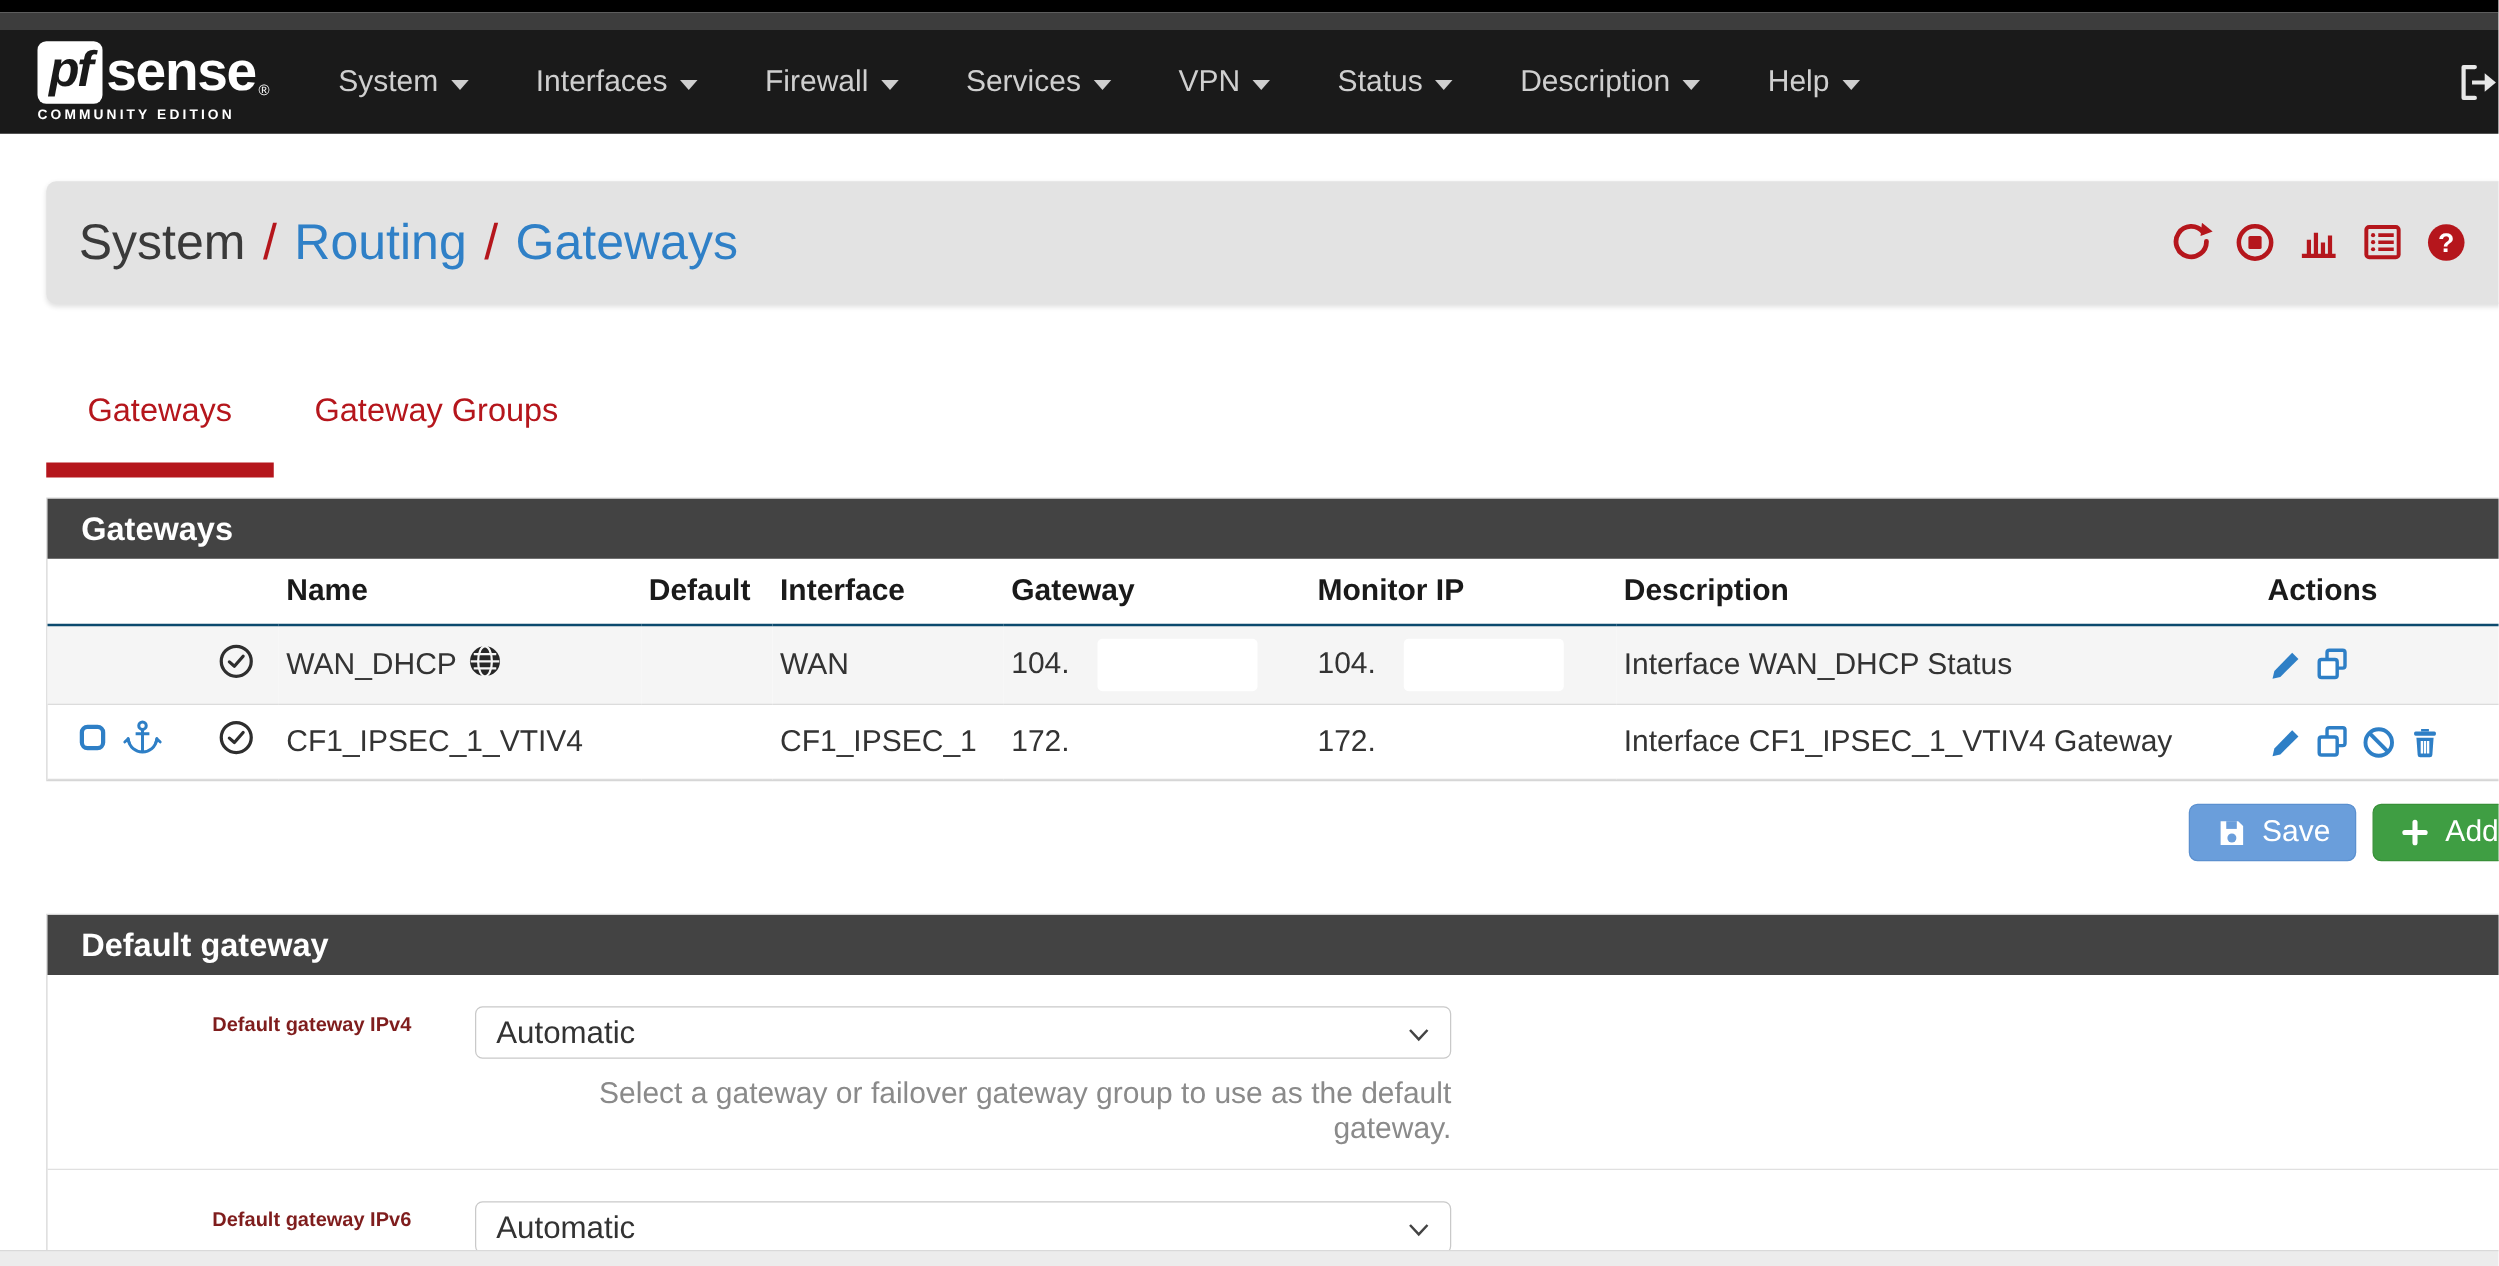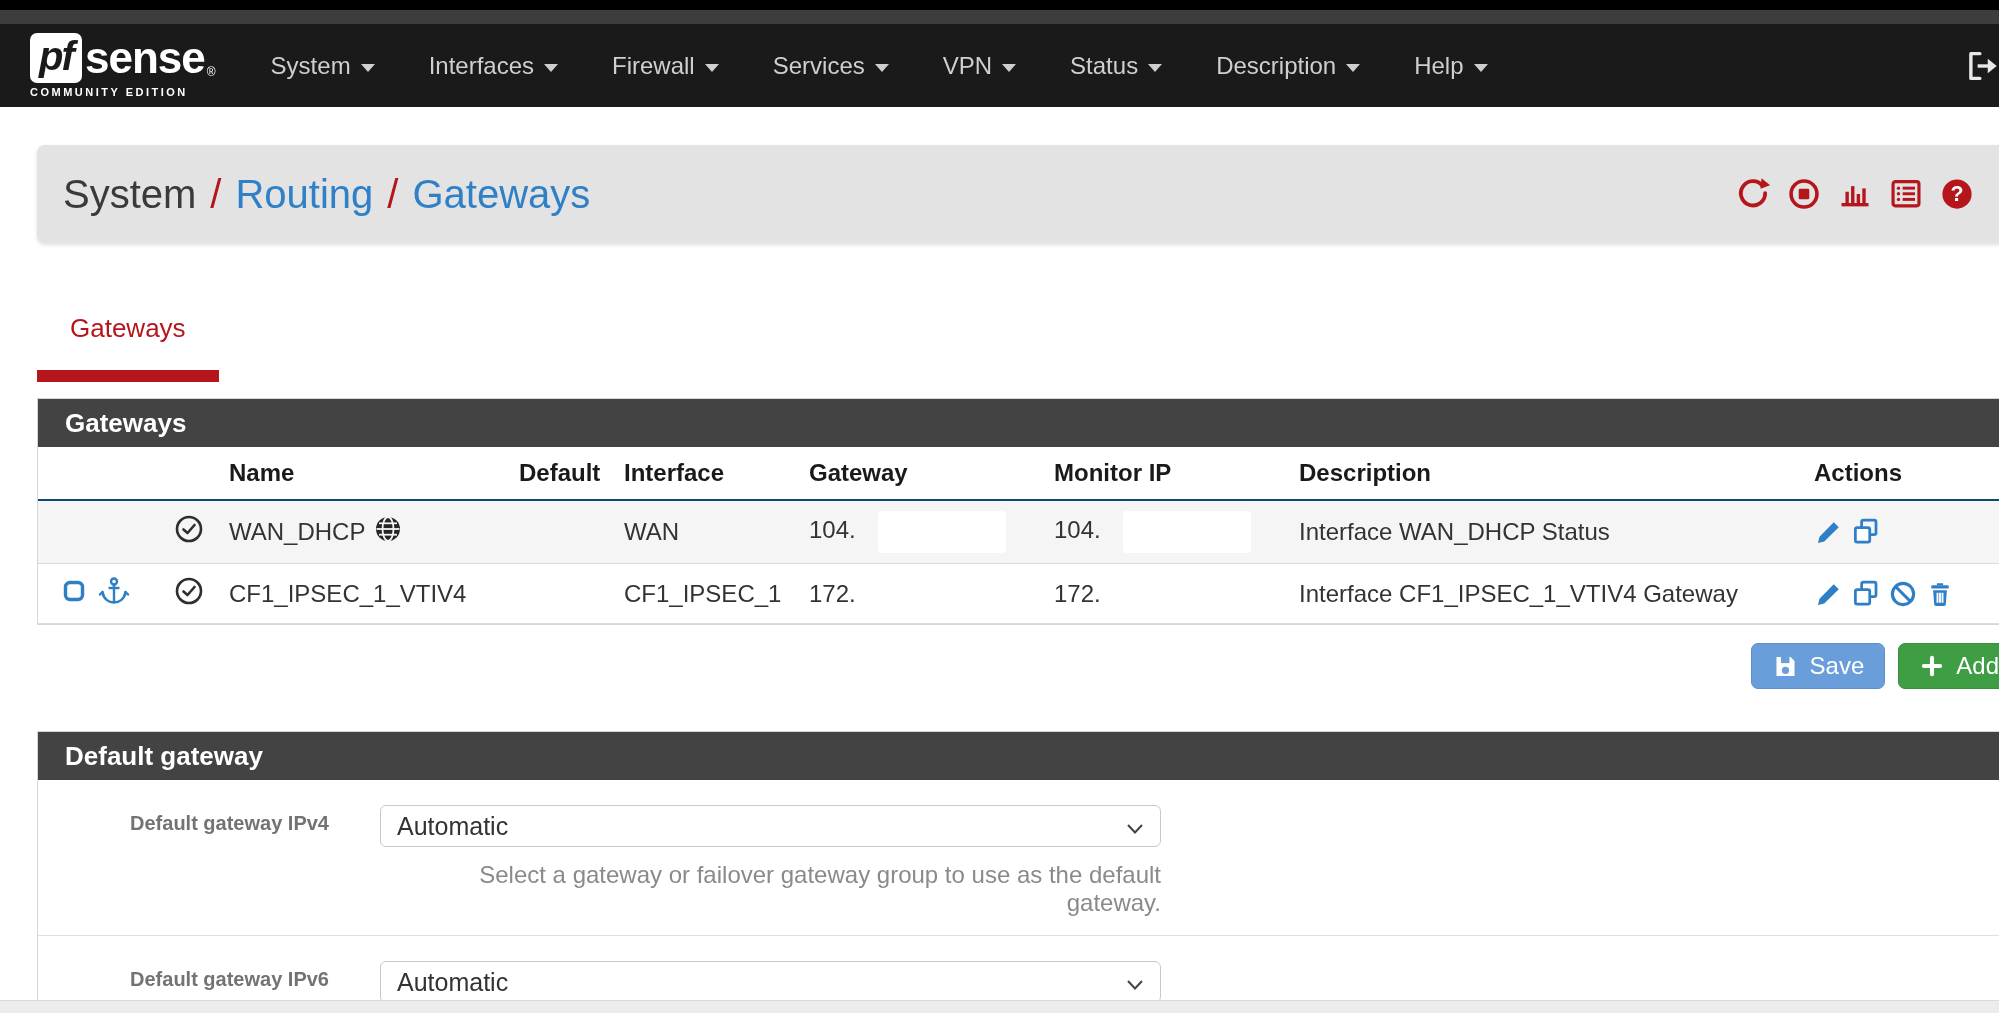--- a/index.html
+++ b/index.html
@@ -192,6 +192,7 @@
 
     <div class="tabs">
       <div class="tab active">Gateways</div>
+      <div class="tab">Gateway Groups</div>
     </div>
 
     <div class="panel">

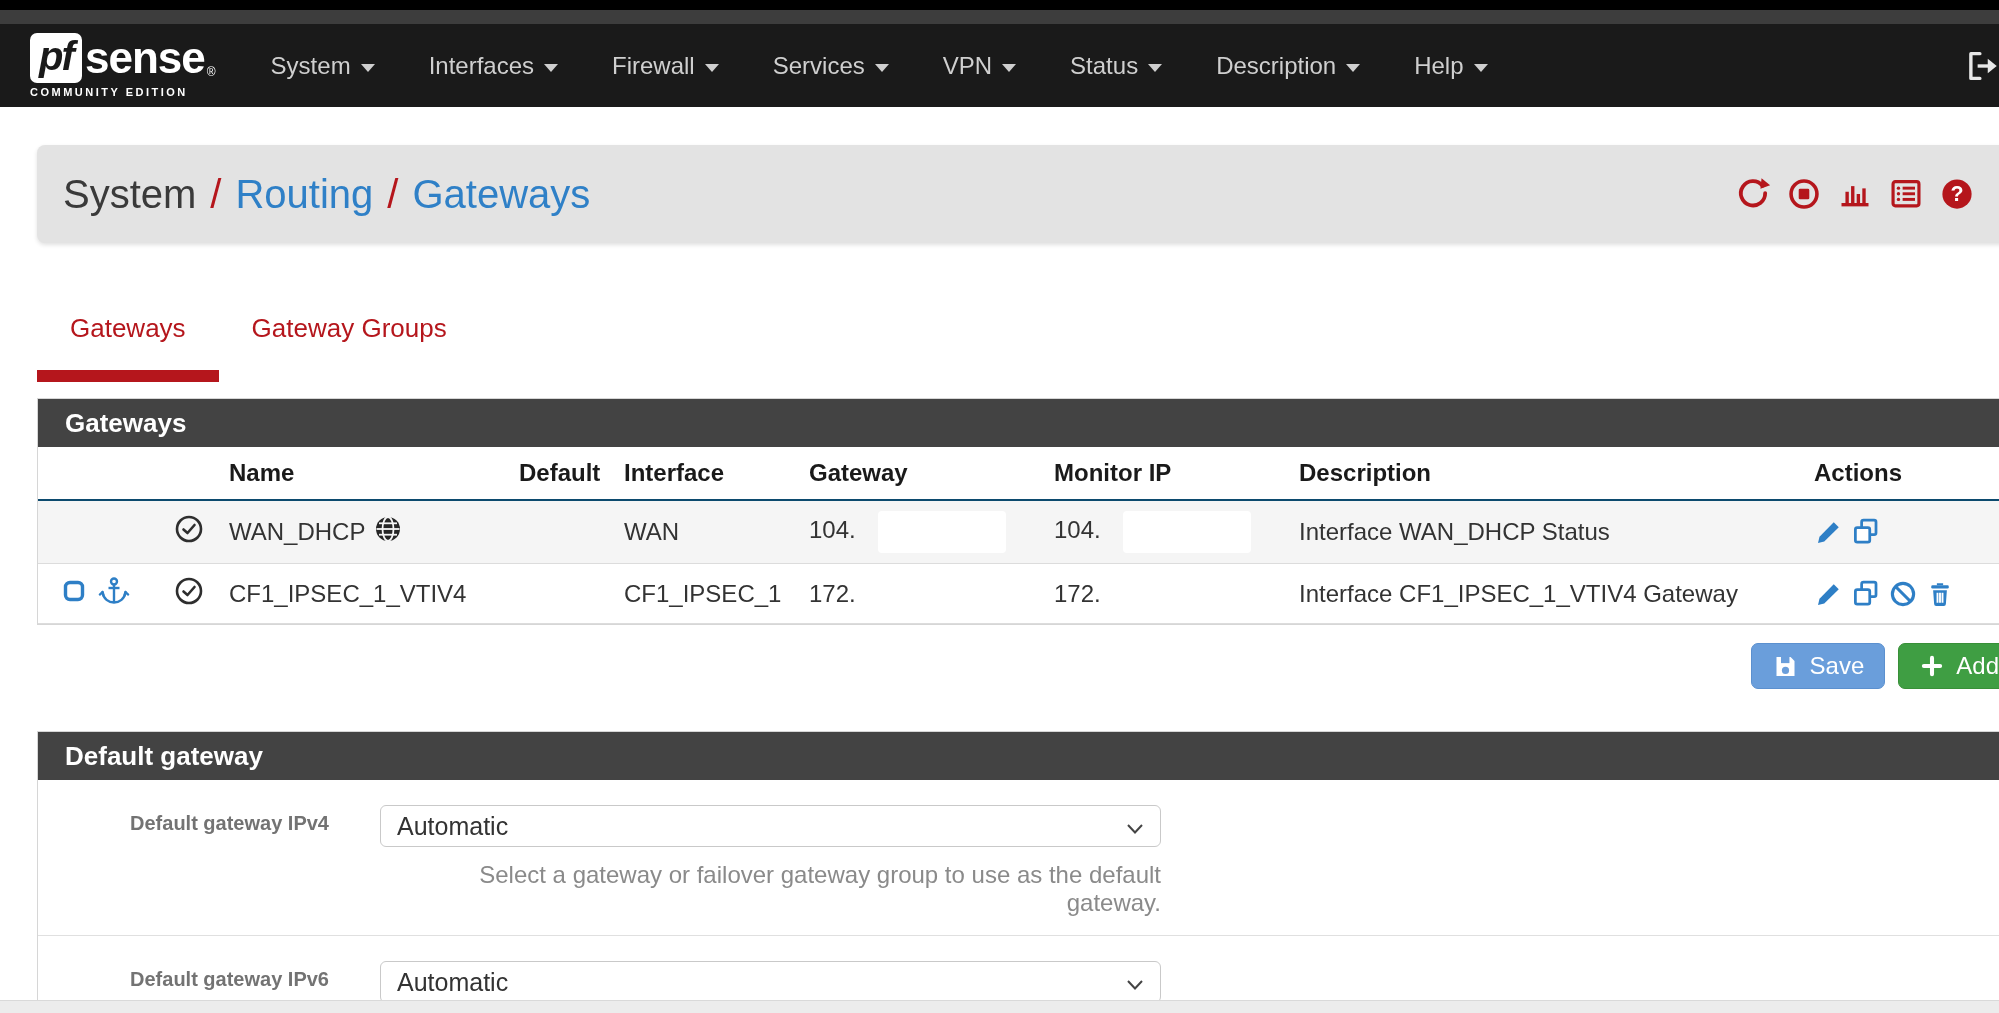--- a/index.html
+++ b/index.html
@@ -69,7 +69,7 @@
   .panel.second { margin-top:42px; }
   .form-row { display:flex; padding:25px 0 18px 0; }
   .form-row + .form-row { border-top:1px solid #e0e0e0; }
-  .form-label { width:342px; padding-right:51px; text-align:right; font-weight:bold; font-size:20px; color:#737373; padding-top:7px; }
+  .form-label { width:342px; padding-right:51px; text-align:right; font-weight:bold; font-size:16px; color:#7f1d1d; padding-top:7px; }
   .form-field { width:781px; }
   .select-box { height:42px; border:1px solid #c9c9c9; border-radius:6px; background:#fff; display:flex; align-items:center; justify-content:space-between; padding:0 16px 0 16px; font-size:25px; color:#333; cursor:pointer; }
   .help-text { margin-top:14px; font-size:24px; color:#8a8a8a;text-align:right; }

